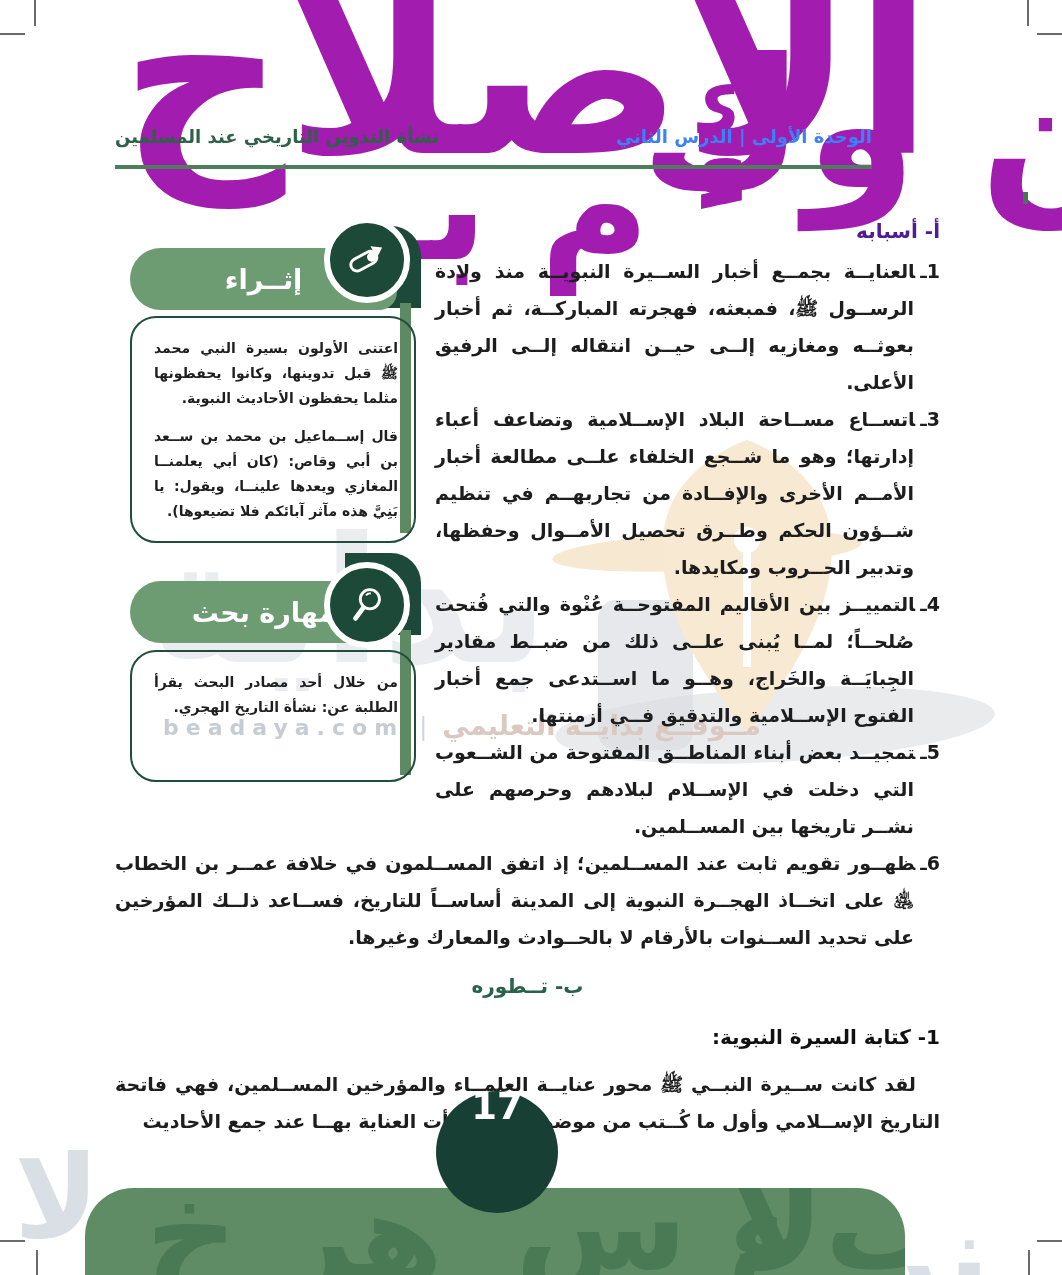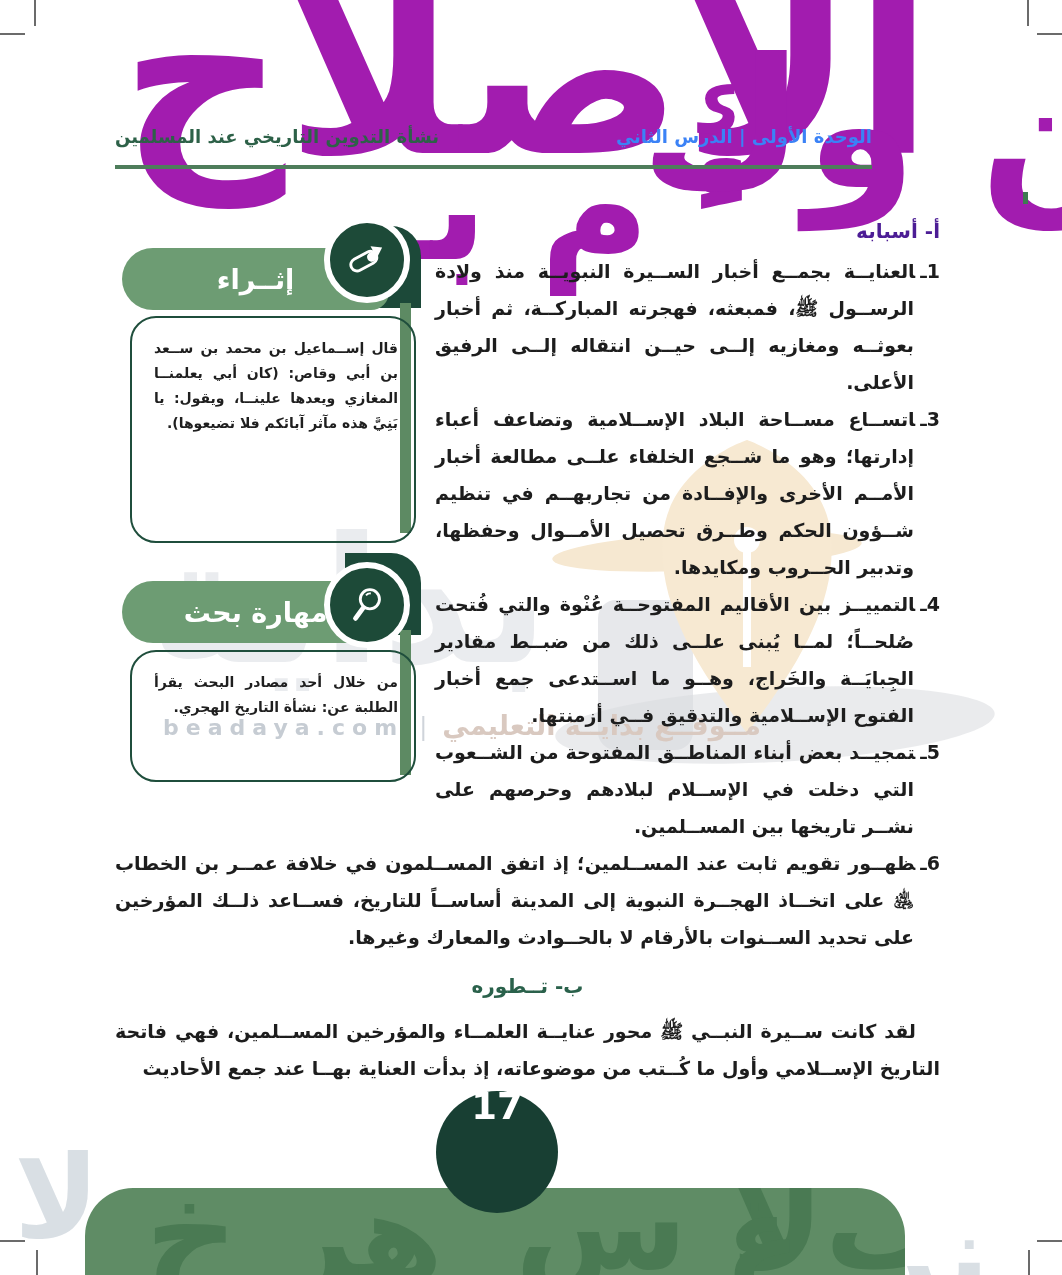--- a/index.html
+++ b/index.html
@@ -47,7 +47,7 @@
   .sb-bar{position:absolute;left:285px;top:80px;width:11px;background:#5d8a63;z-index:1;}
   .sb1 .sb-bar{height:230px;}
   .sb2 .sb-bar{height:145px;}
-  .sb-head{position:absolute;left:7px;width:267px;height:62px;background:#6d9c73;
+  .sb-head{position:absolute;left:15px;width:267px;height:62px;background:#6d9c73;
            border-radius:31px 14px 18px 31px;z-index:2;display:flex;align-items:center;justify-content:center;}
   .sb1 .sb-head{top:25px;}
   .sb2 .sb-head{top:31px;}

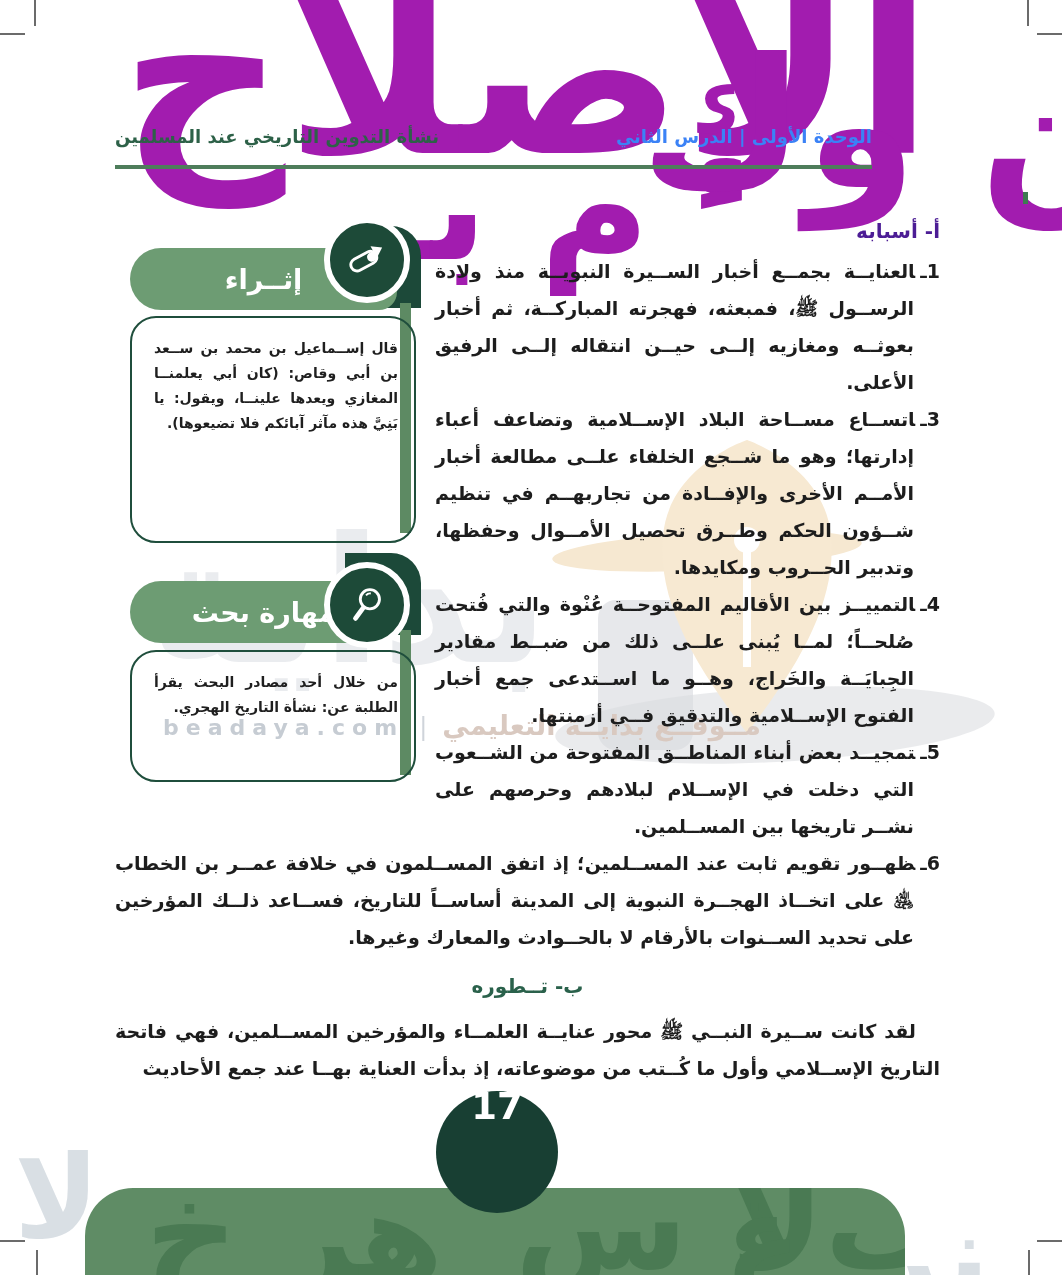--- a/index.html
+++ b/index.html
@@ -132,6 +132,7 @@
           </svg>
         </div>
         <div class="sb-box">
+          <p>اعتنى الأولون بسيرة النبي محمد ﷺ قبل تدوينها، وكانوا يحفظونها مثلما يحفظون الأحاديث النبوية.</p>
           <p>قال إســماعيل بن محمد بن ســعد بن أبي وقاص: (كان أبي يعلمنــا المغازي ويعدها علينــا، ويقول: يا بَنِيَّ هذه مآثر آبائكم فلا تضيعوها).</p>
         </div>
       </section>

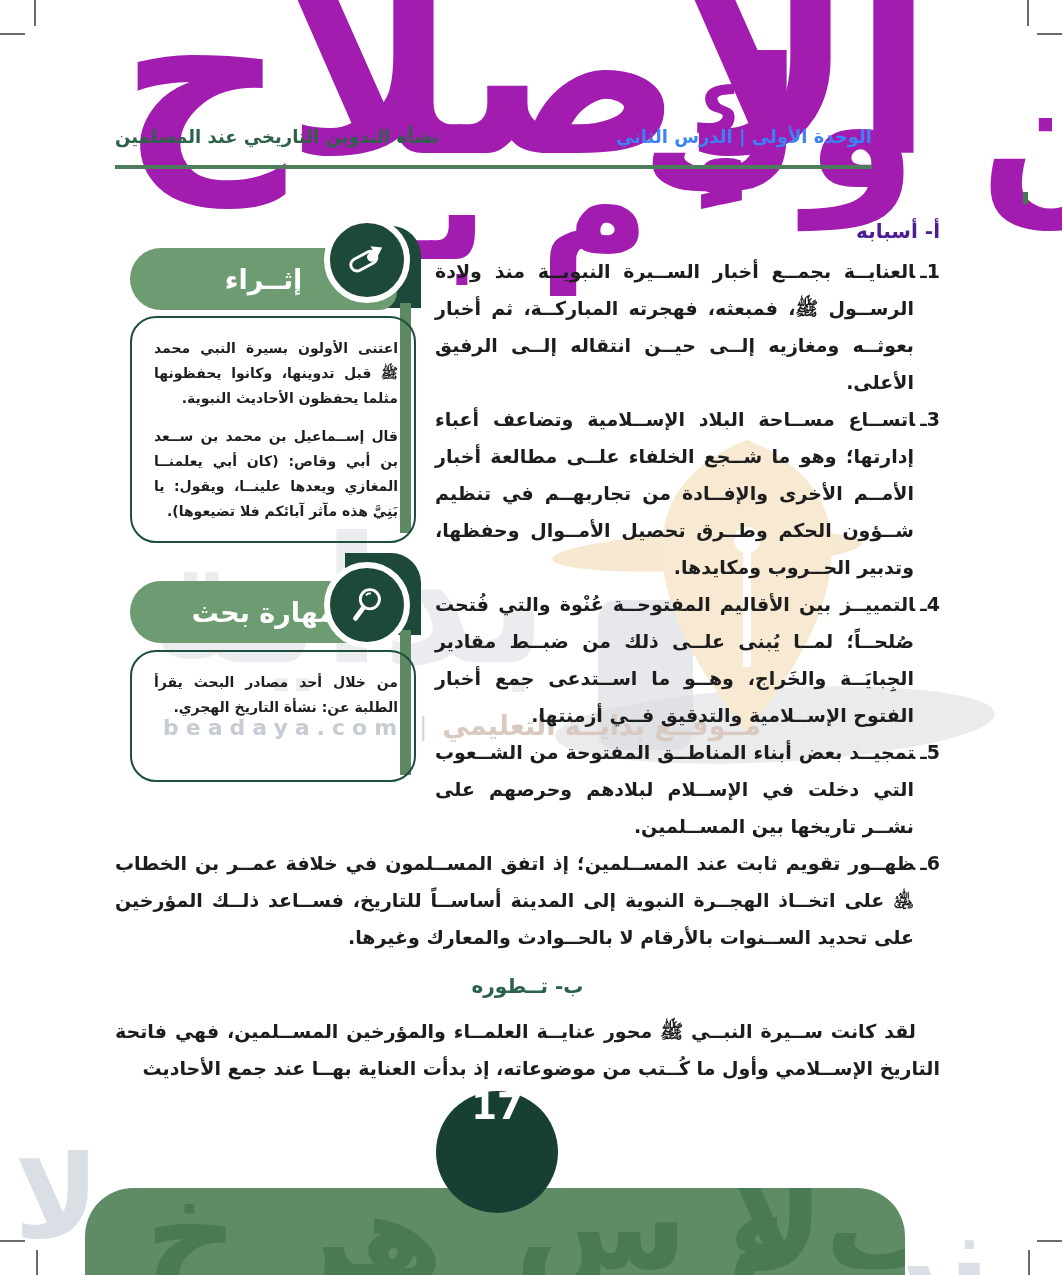--- a/index.html
+++ b/index.html
@@ -175,6 +175,7 @@
     </div>
 
     <h2 class="h-green-b">ب- تــطوره</h2>
+    <h3 class="h-black">1- كتابة السيرة النبوية:</h3>
     <p class="p-indent">لقد كانت ســيرة النبــي ﷺ محور عنايــة العلمــاء والمؤرخين المســلمين، فهي فاتحة التاريخ الإســلامي وأول ما كُــتب من موضوعاته، إذ بدأت العناية بهــا عند جمع الأحاديث</p>
   </main>
 

